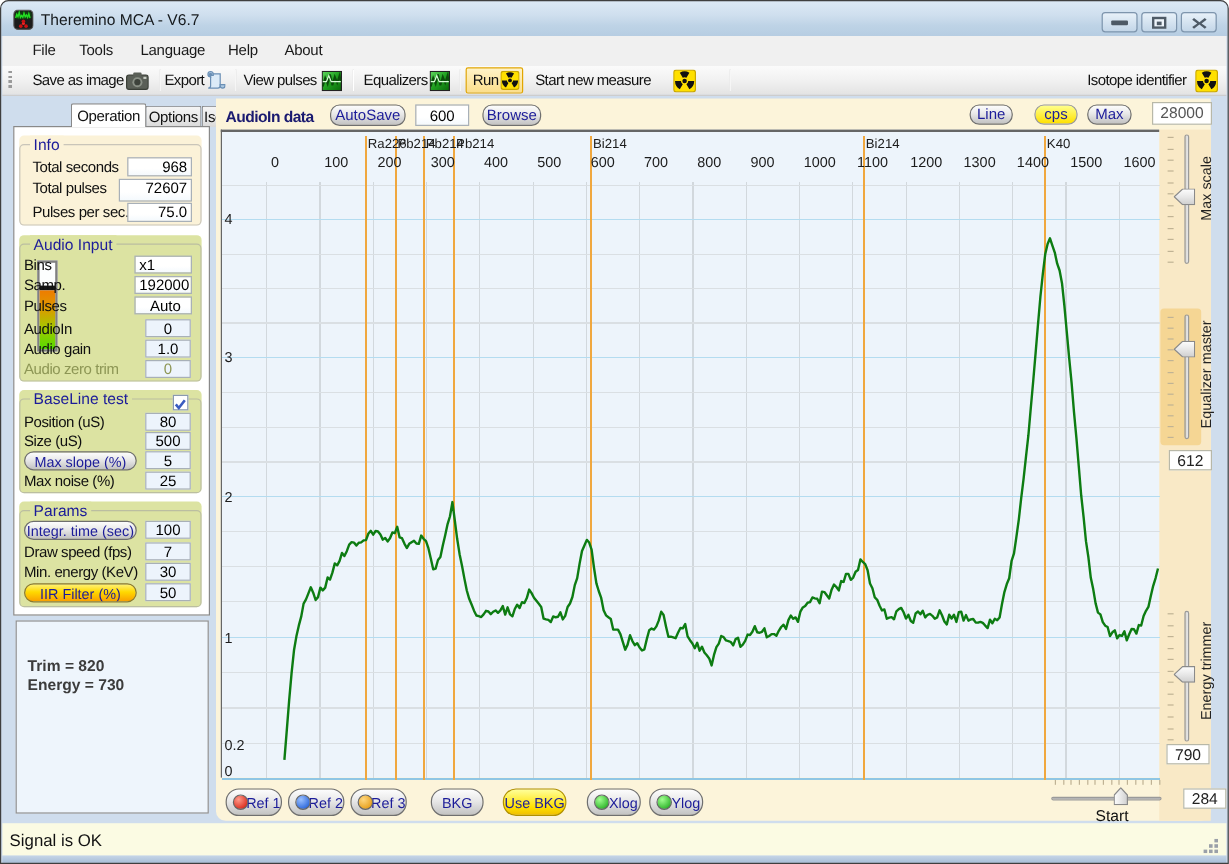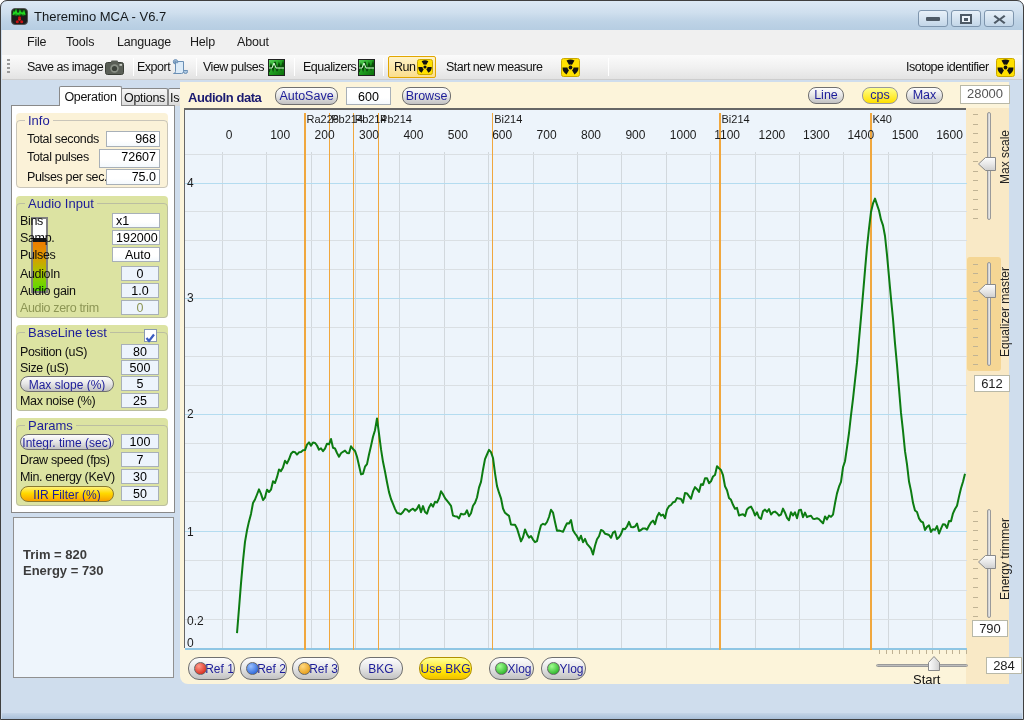--- a/index.html
+++ b/index.html
@@ -438,6 +438,19 @@
       </defs>
     </svg>
 <span class="abs" style="left:913px;top:672px;font-size:13px;color:#111">Start</span>
+ <div id="status">
+      <span class="abs" style="left:6px;top:6px;font-size:14px;color:#111;">Signal is OK</span>
+  <svg class="abs" style="left:1000px;top:13px" width="14" height="12" viewBox="0 0 14 12">
+   <g fill="#9aa0a8">
+          <rect x="10" y="0" width="3" height="3"></rect>
+          <rect x="10" y="4.5" width="3" height="3"></rect>
+          <rect x="10" y="9" width="3" height="3"></rect>
+          <rect x="5.5" y="4.5" width="3" height="3"></rect>
+          <rect x="5.5" y="9" width="3" height="3"></rect>
+          <rect x="1" y="9" width="3" height="3"></rect>
+        </g>
+  </svg>
+ </div>
  <div id="bottomedge"></div>
 </div>
 <div id="frame"></div>

